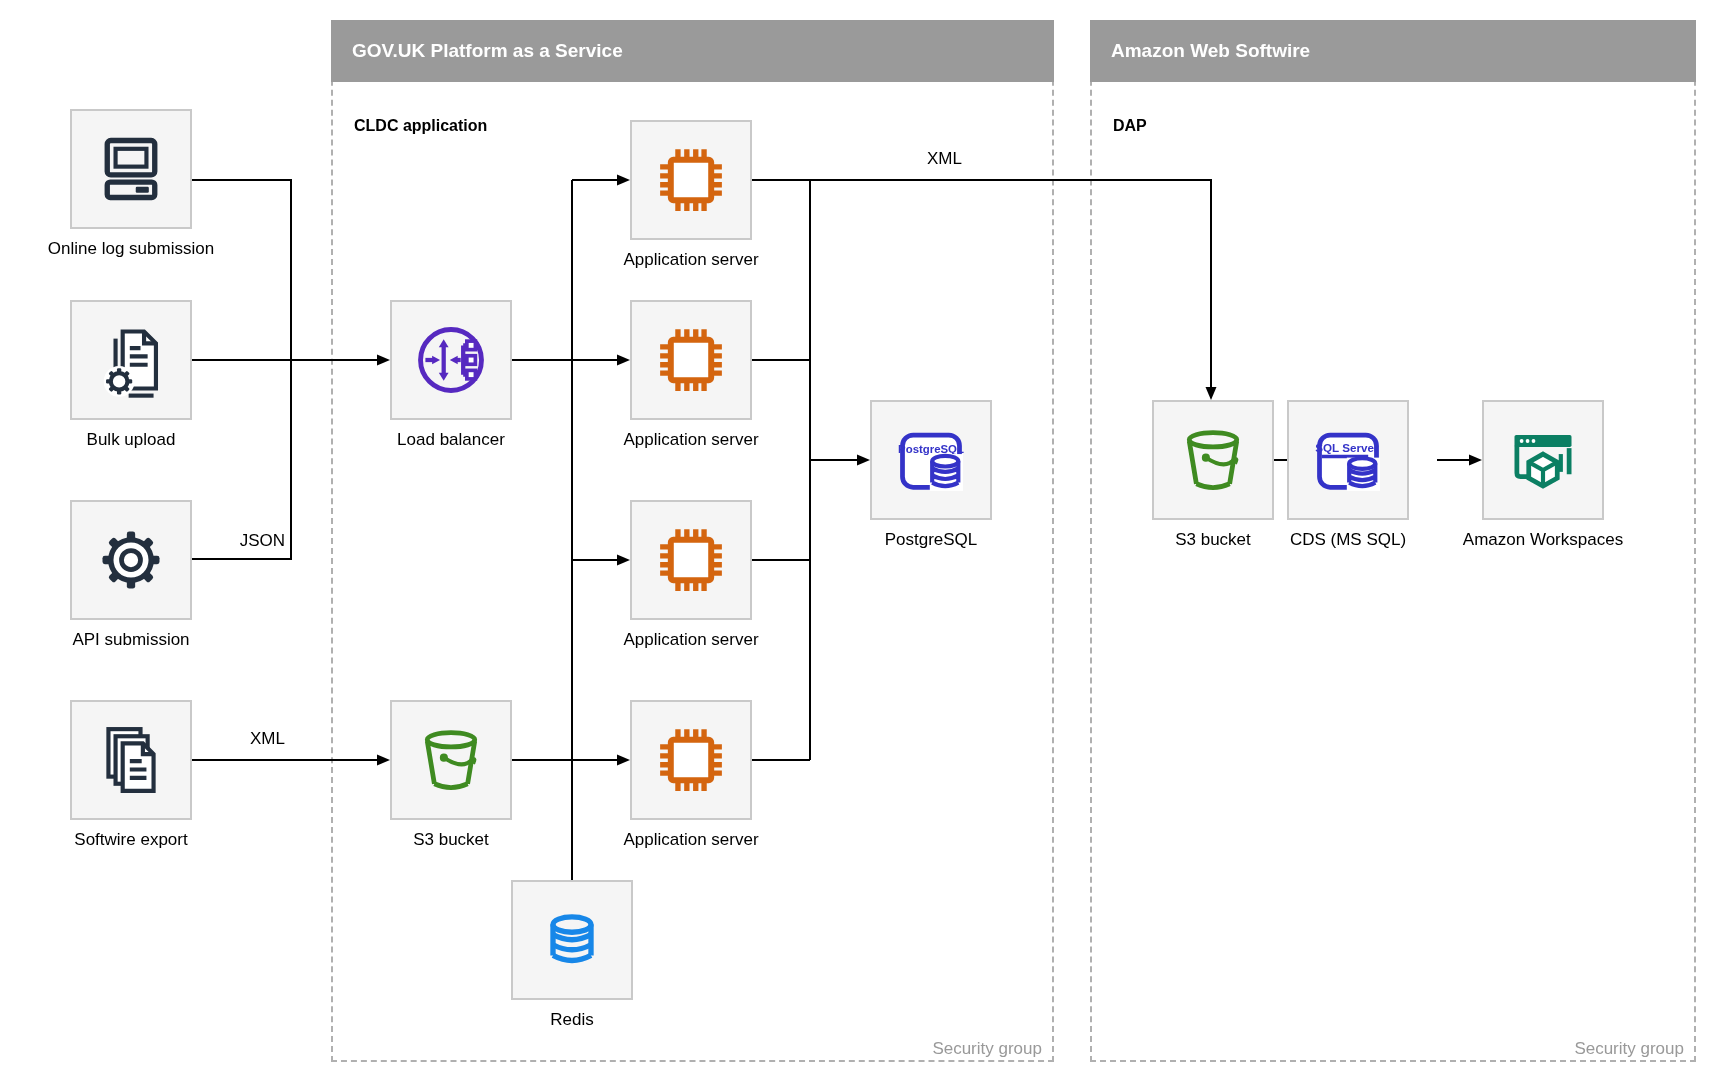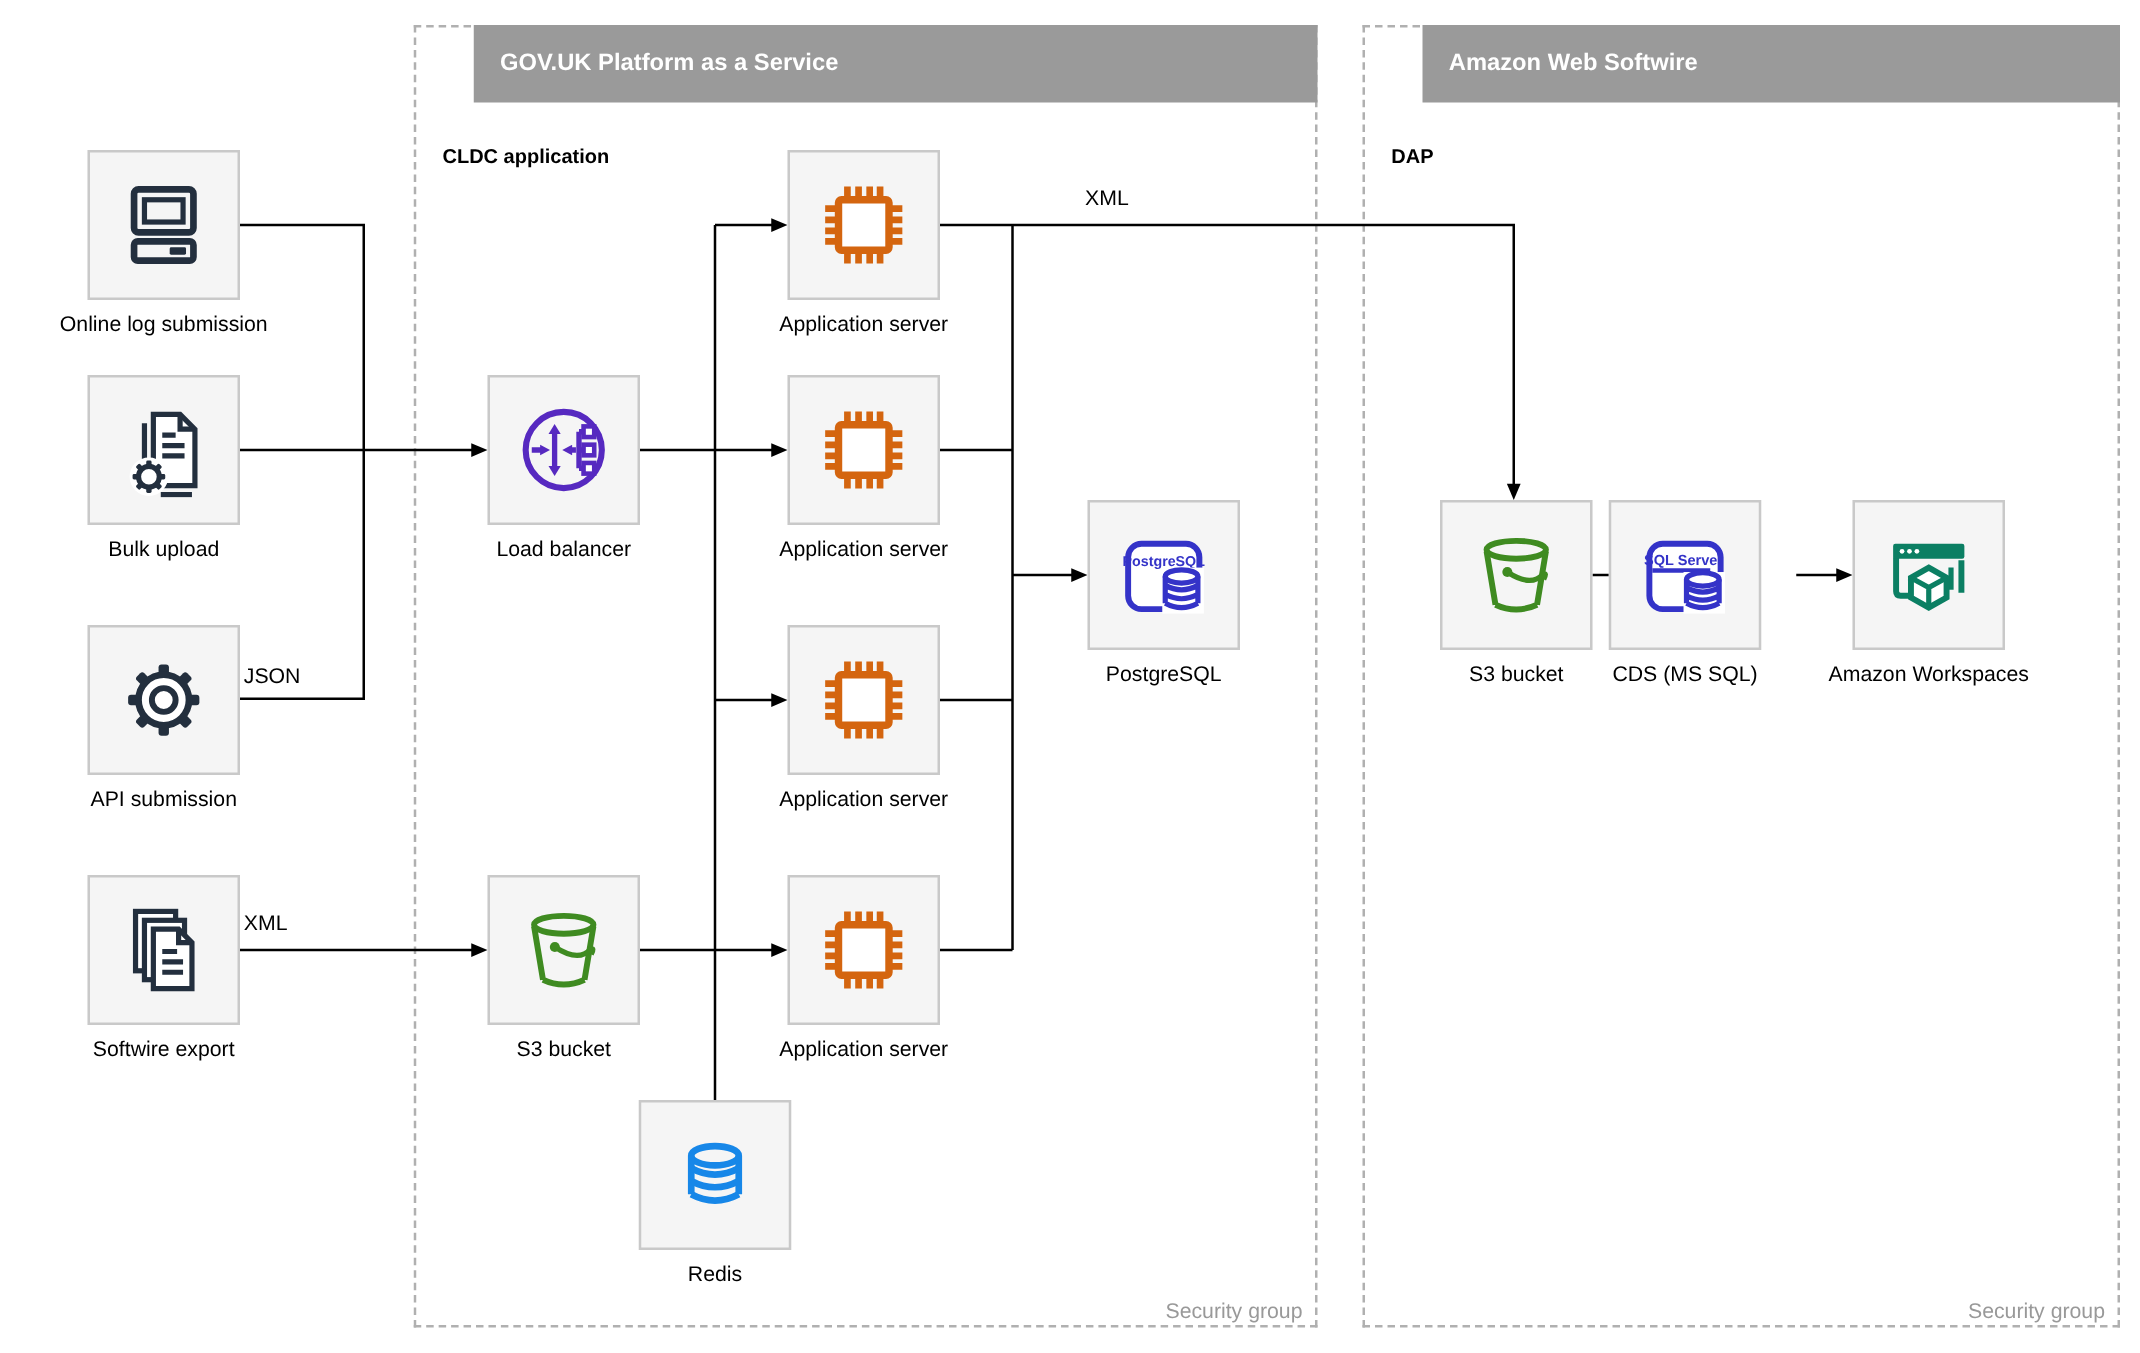--- a/index.html
+++ b/index.html
@@ -14,7 +14,7 @@
 
   .container{position:absolute;border:2px dashed var(--dash_border);background:transparent;z-index:1;}
   .cheader{position:absolute;left:-2px;top:-2px;right:-2px;height:62px;background:var(--bar_gray);
-           color:#ffffff;font-size:19px;font-weight:bold;line-height:62px;padding-left:21px;margin-left:48px;}
+           color:#ffffff;font-size:19px;font-weight:bold;line-height:62px;padding-left:21px;}
   .csub{position:absolute;left:21px;top:74px;font-size:16px;font-weight:bold;color:#000;margin-top:21px;}
   .cfooter{position:absolute;right:10px;bottom:1px;font-size:17px;color:var(--muted_gray);}
 

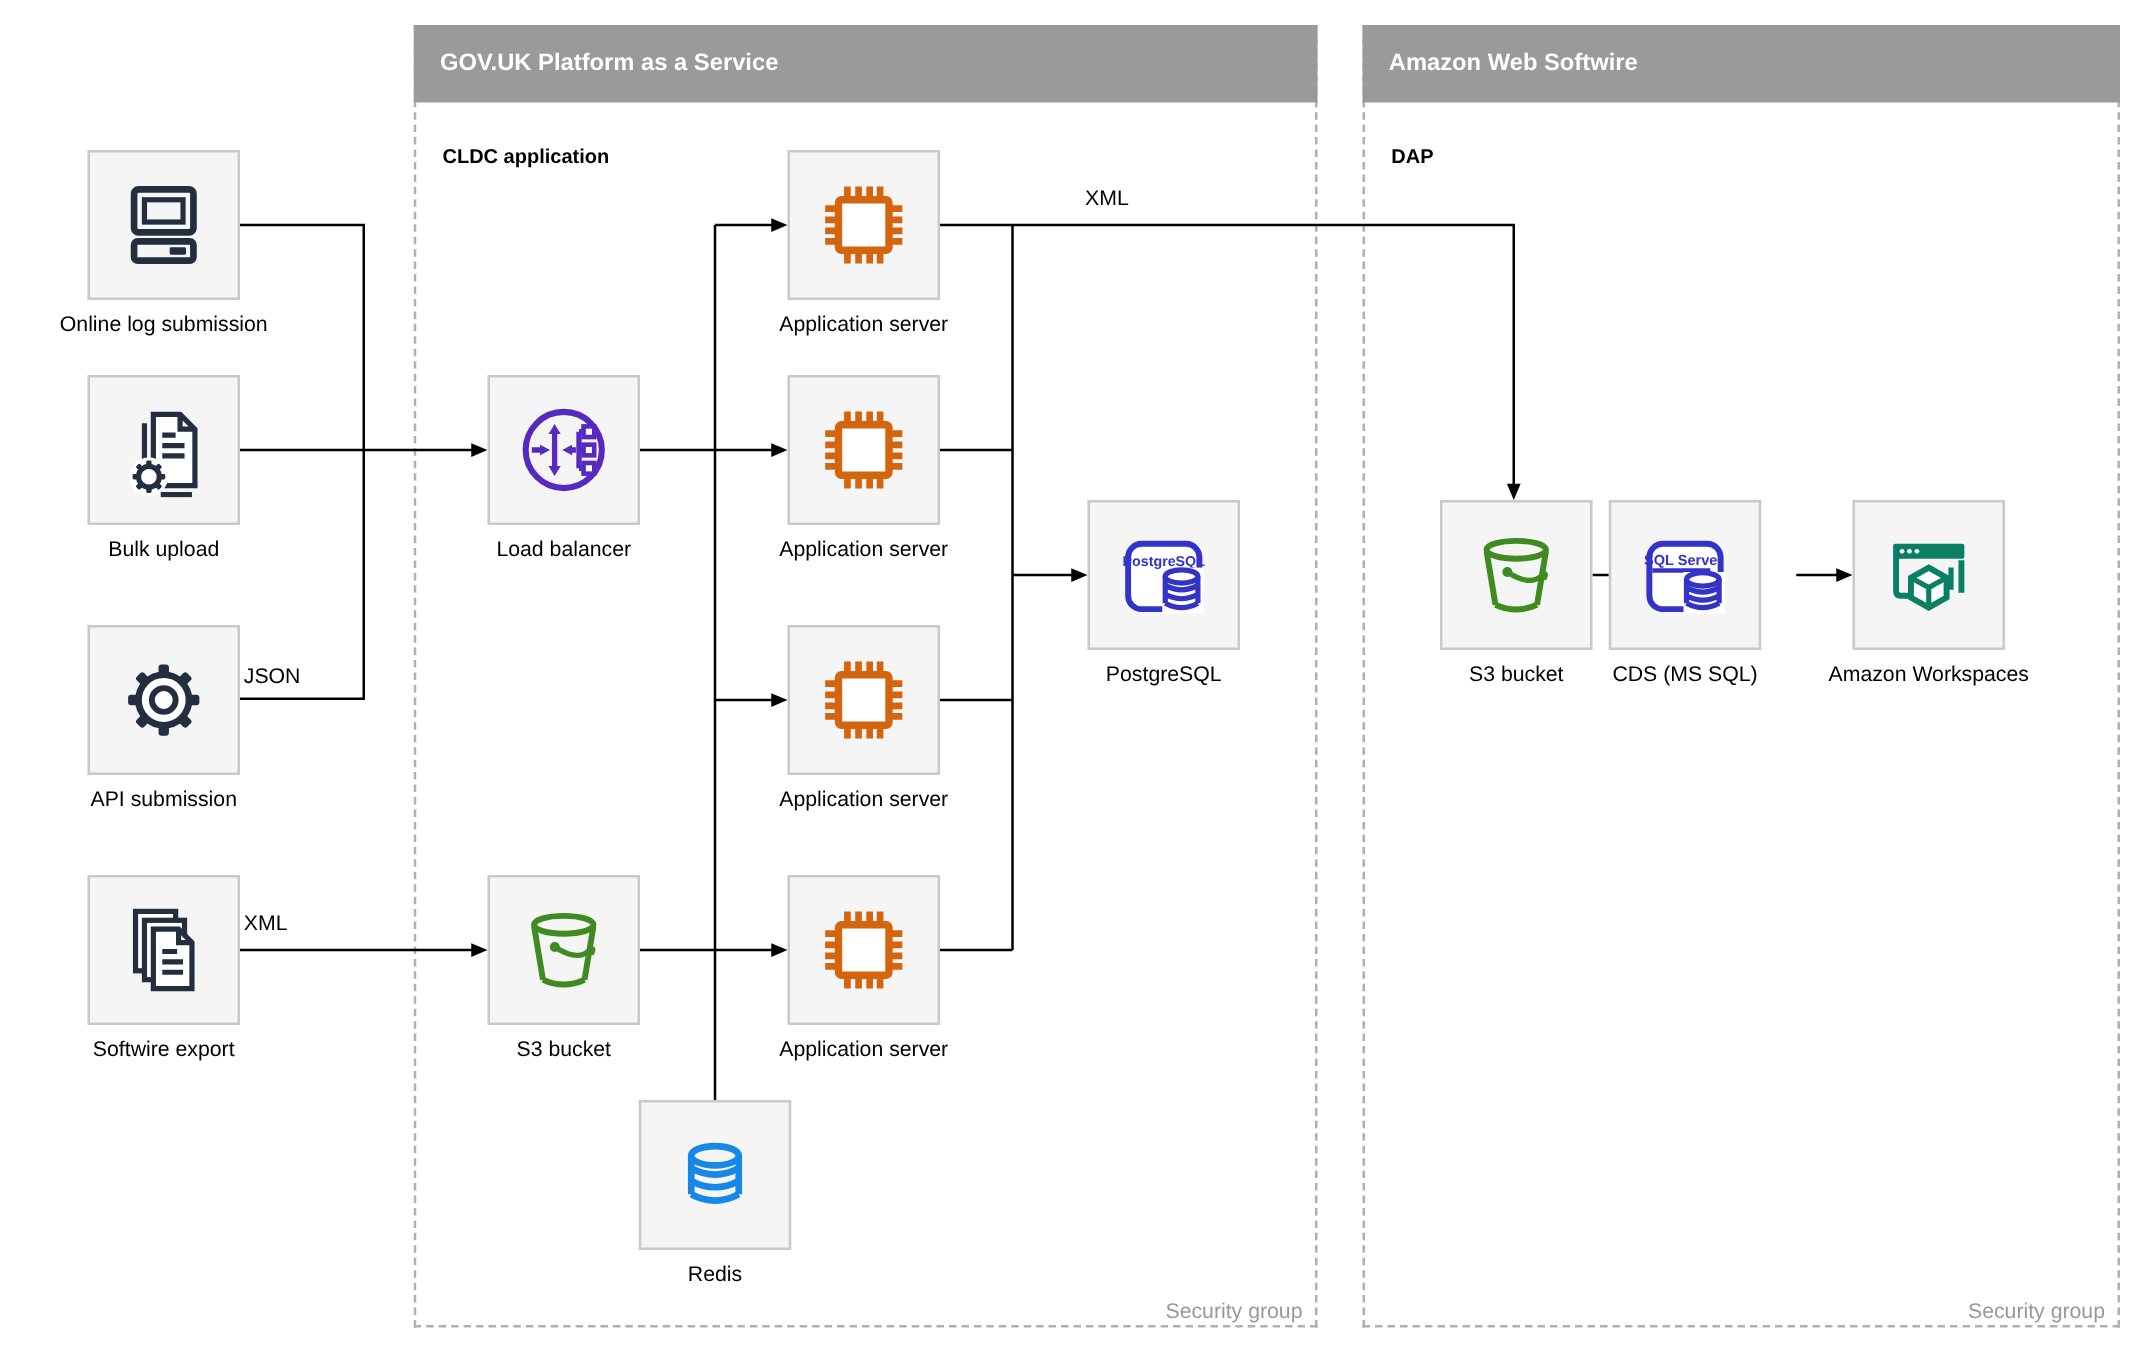--- a/index.html
+++ b/index.html
@@ -28,7 +28,7 @@
   .nlabel{position:absolute;left:-79px;top:130px;width:280px;text-align:center;
           font-size:17px;color:var(--text);white-space:nowrap;}
 
-  .elabel{position:absolute;z-index:4;text-align:left;font-size:17px;color:var(--text);}
+  .elabel{position:absolute;z-index:4;text-align:right;font-size:17px;color:var(--text);}
 
   
   .s-navy{stroke:var(--navy);fill:none;}   .f-navy{fill:var(--navy);stroke:none;}

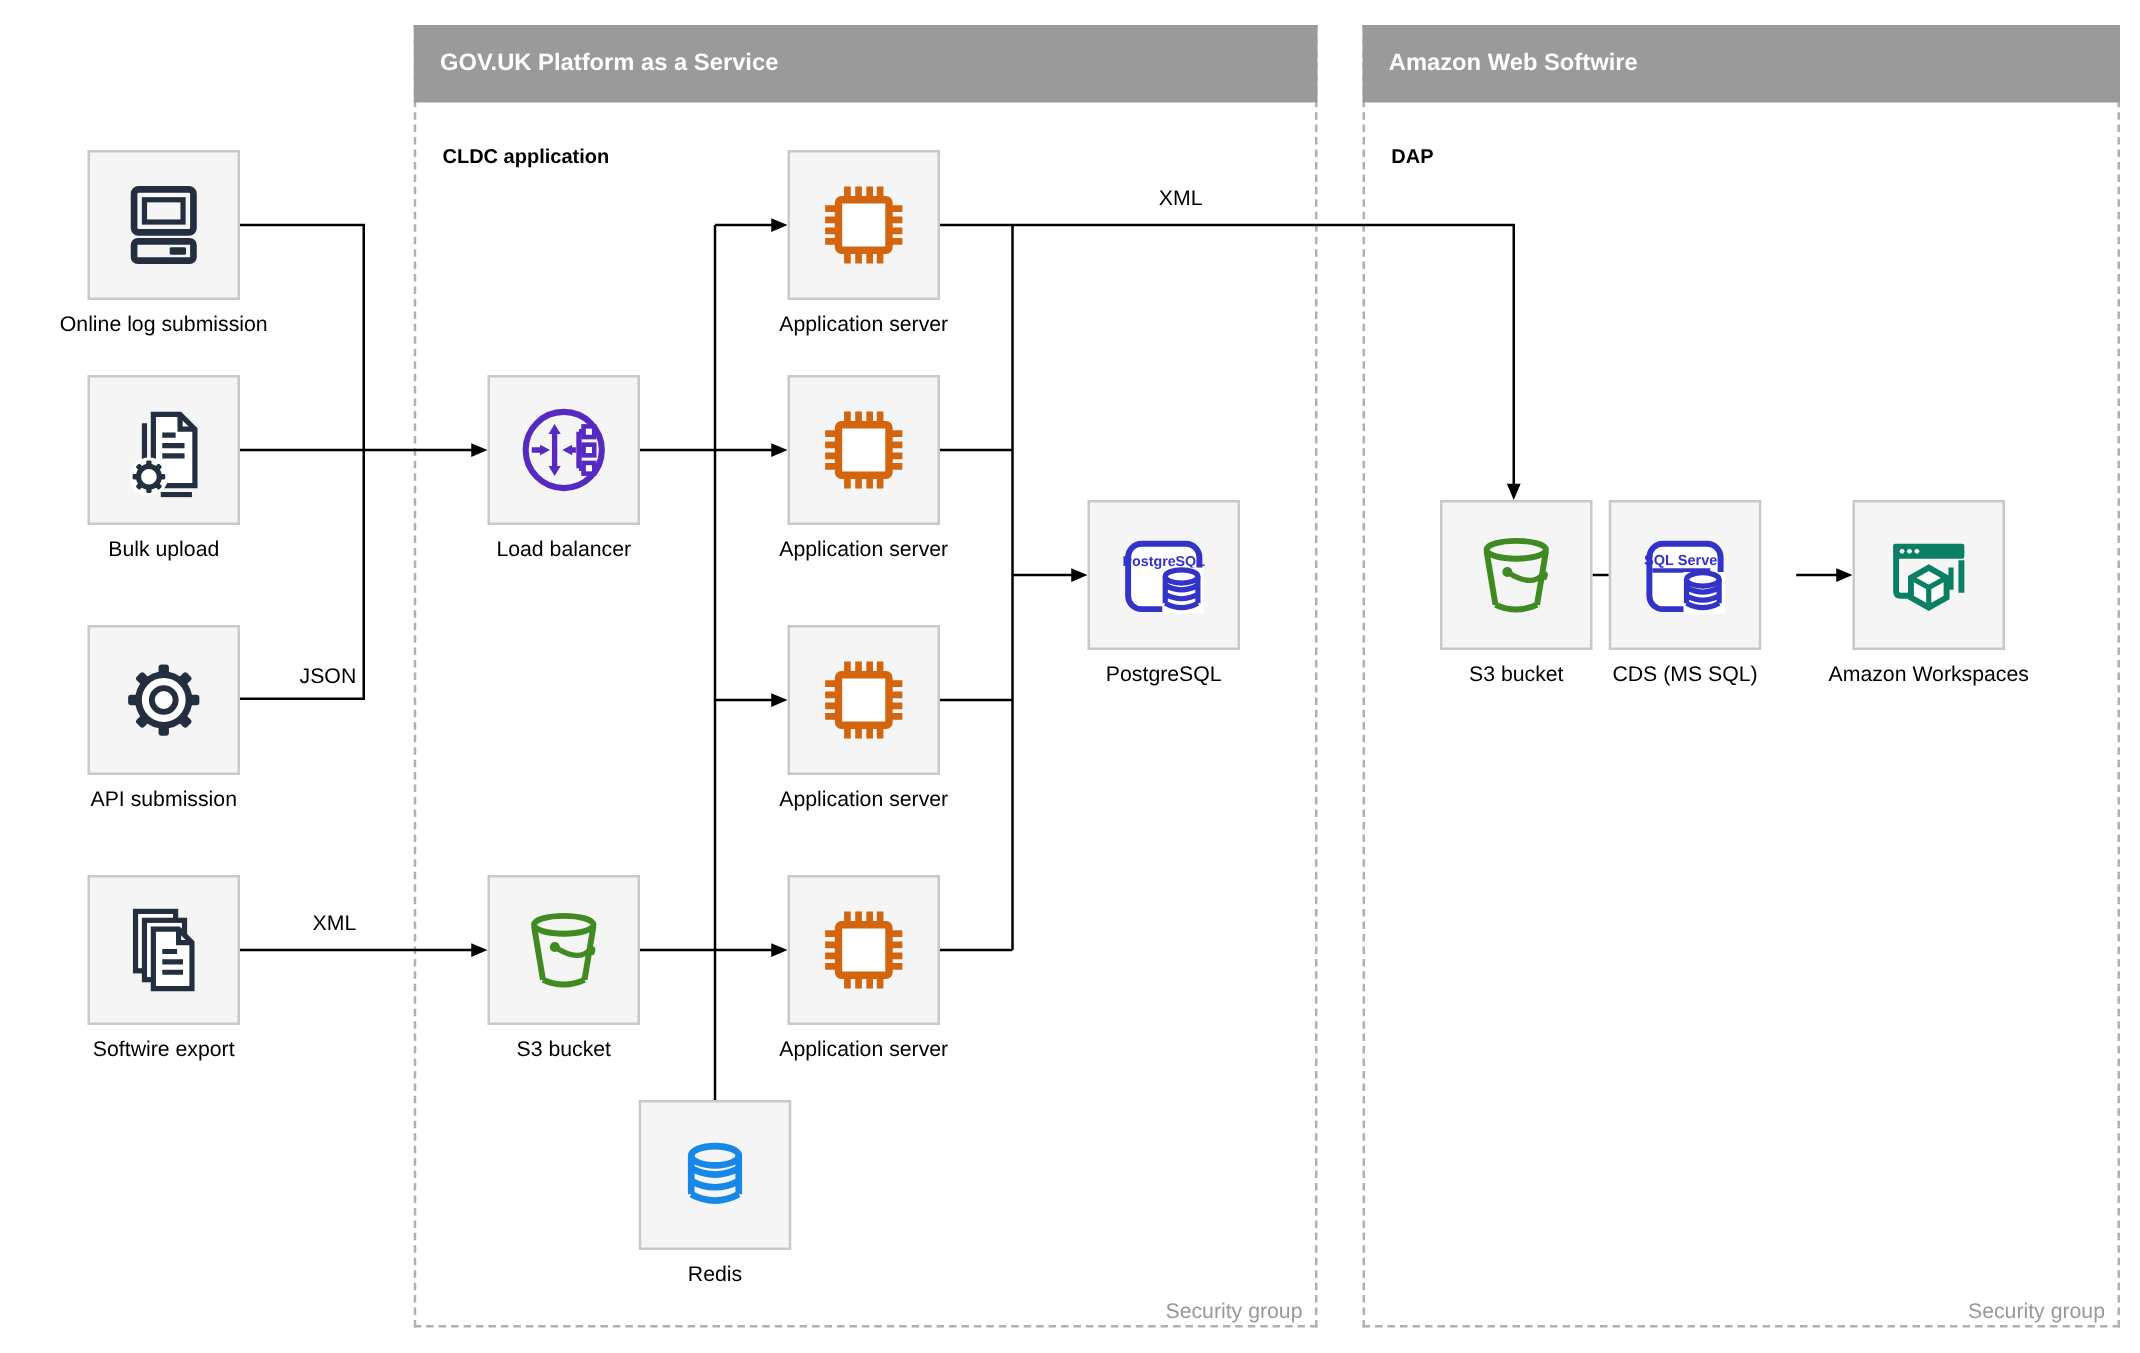--- a/index.html
+++ b/index.html
@@ -101,7 +101,7 @@
   <div class="elabel" style="left:195px;top:729px;width:90px">XML</div>
   <div class="elabel" style="left:868px;top:149px;width:94px">XML</div>
 
-  <div class="node" style="left:70px;top:120px">
+  <div class="node" style="left:70px;top:109px">
     <div class="nbox">
       <svg width="76" height="76" viewBox="0 0 64 64">
         <rect class="s-navy" x="12" y="8" width="40" height="29" rx="3" stroke-width="4.5"></rect>

